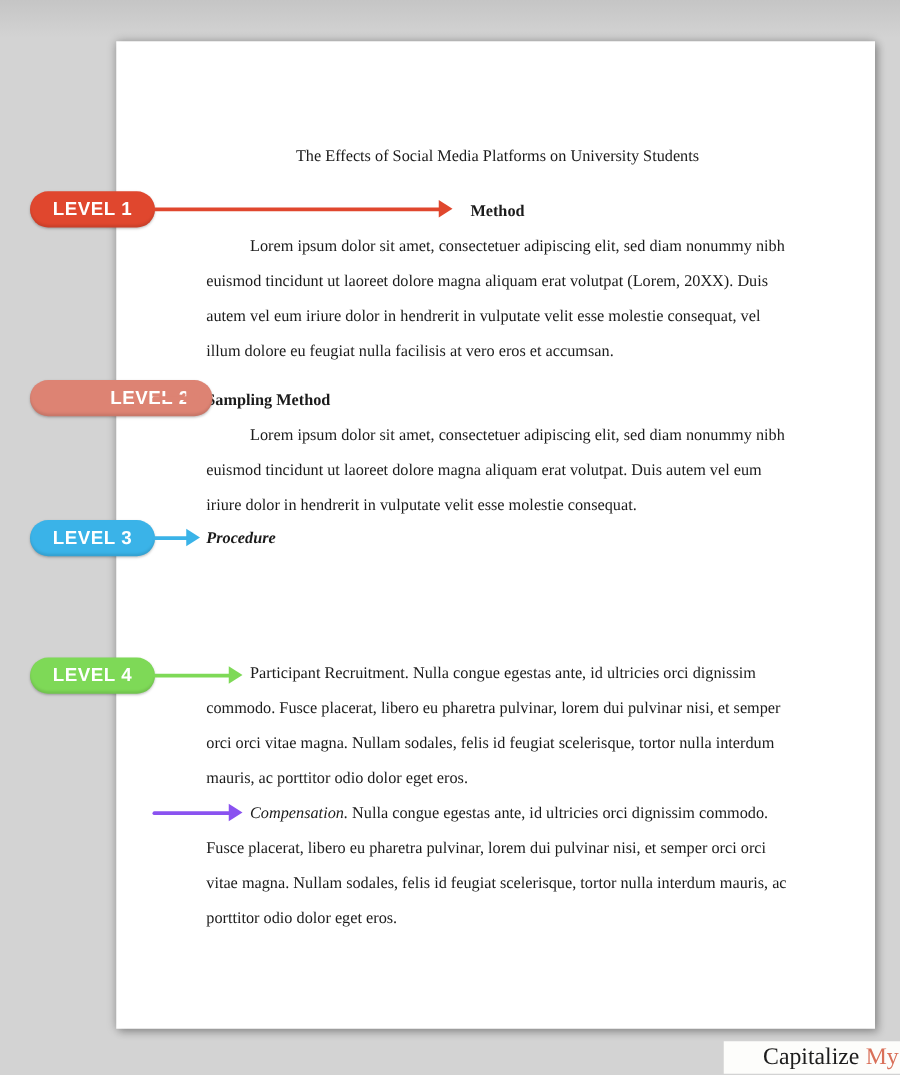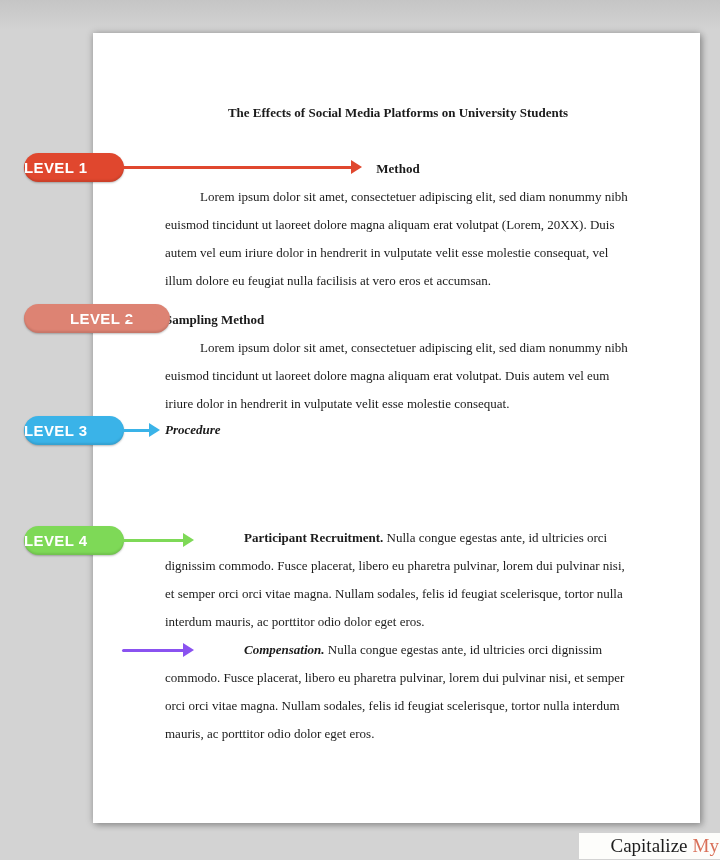--- a/index.html
+++ b/index.html
@@ -24,7 +24,7 @@
     font-size:13px;line-height:28px;color:#1b1b1b;
     text-align:left;
   }
-  .paper-title{top:66px;font-weight:bold;text-align:center;}
+  .paper-title{top:78px;font-weight:normal;text-align:center;}
   .h-center{font-weight:bold;text-align:center;}
   .h-left{font-weight:bold;}
   .h-left-italic{font-weight:bold;font-style:italic;}

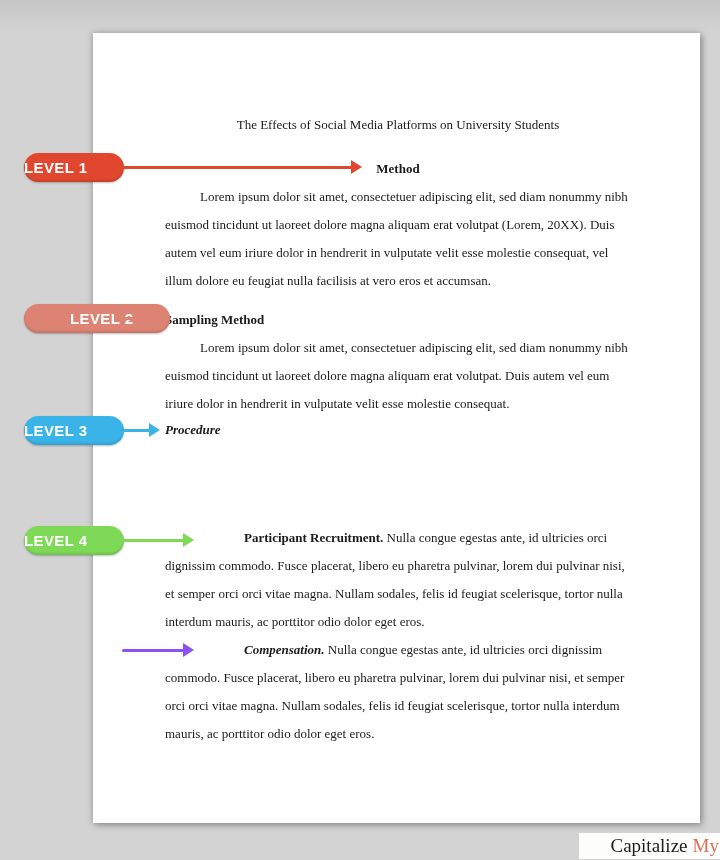--- a/index.html
+++ b/index.html
@@ -46,7 +46,7 @@
     position:absolute;left:24px;width:100px;height:29px;
     border-radius:15px;
     background:var(--c,#999);
-    display:flex;align-items:center;
+    display:flex;align-items:center;justify-content:center;
     box-shadow:0 1px 2px rgba(0,0,0,0.25), inset 0 -2px 2px rgba(0,0,0,0.10);
   }
   .badge span{

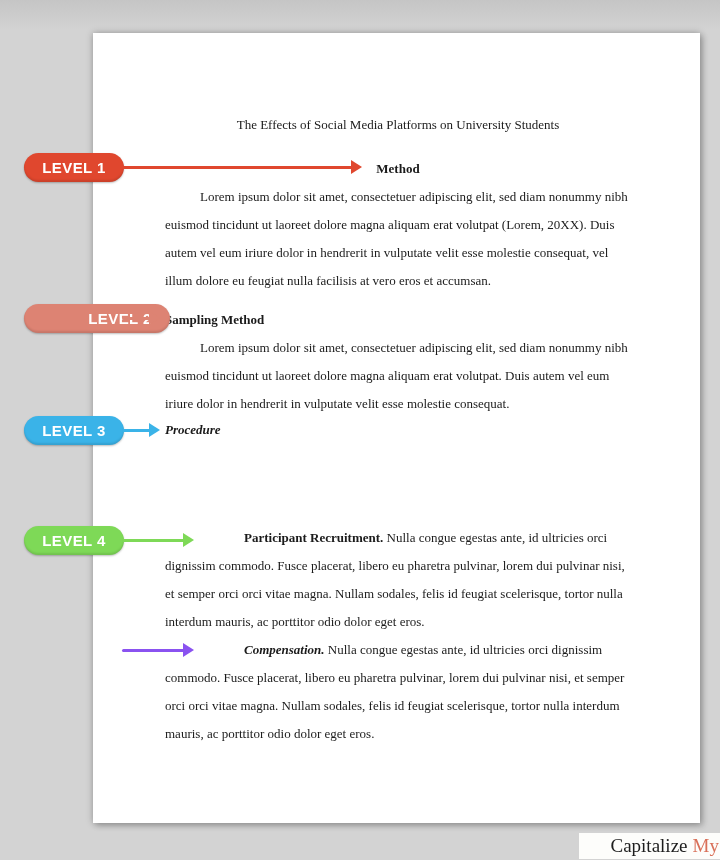--- a/index.html
+++ b/index.html
@@ -30,7 +30,7 @@
   .h-left-italic{font-weight:bold;font-style:italic;}
   .par{text-indent:35px;}
   .runin{text-indent:35px;}
-  .runin .rh{font-weight:bold;margin-left:44px;}
+  .runin .rh{font-weight:normal;}
   .runin .rh.italic{font-style:italic;}
   
   .pos-h1{top:122px;}

